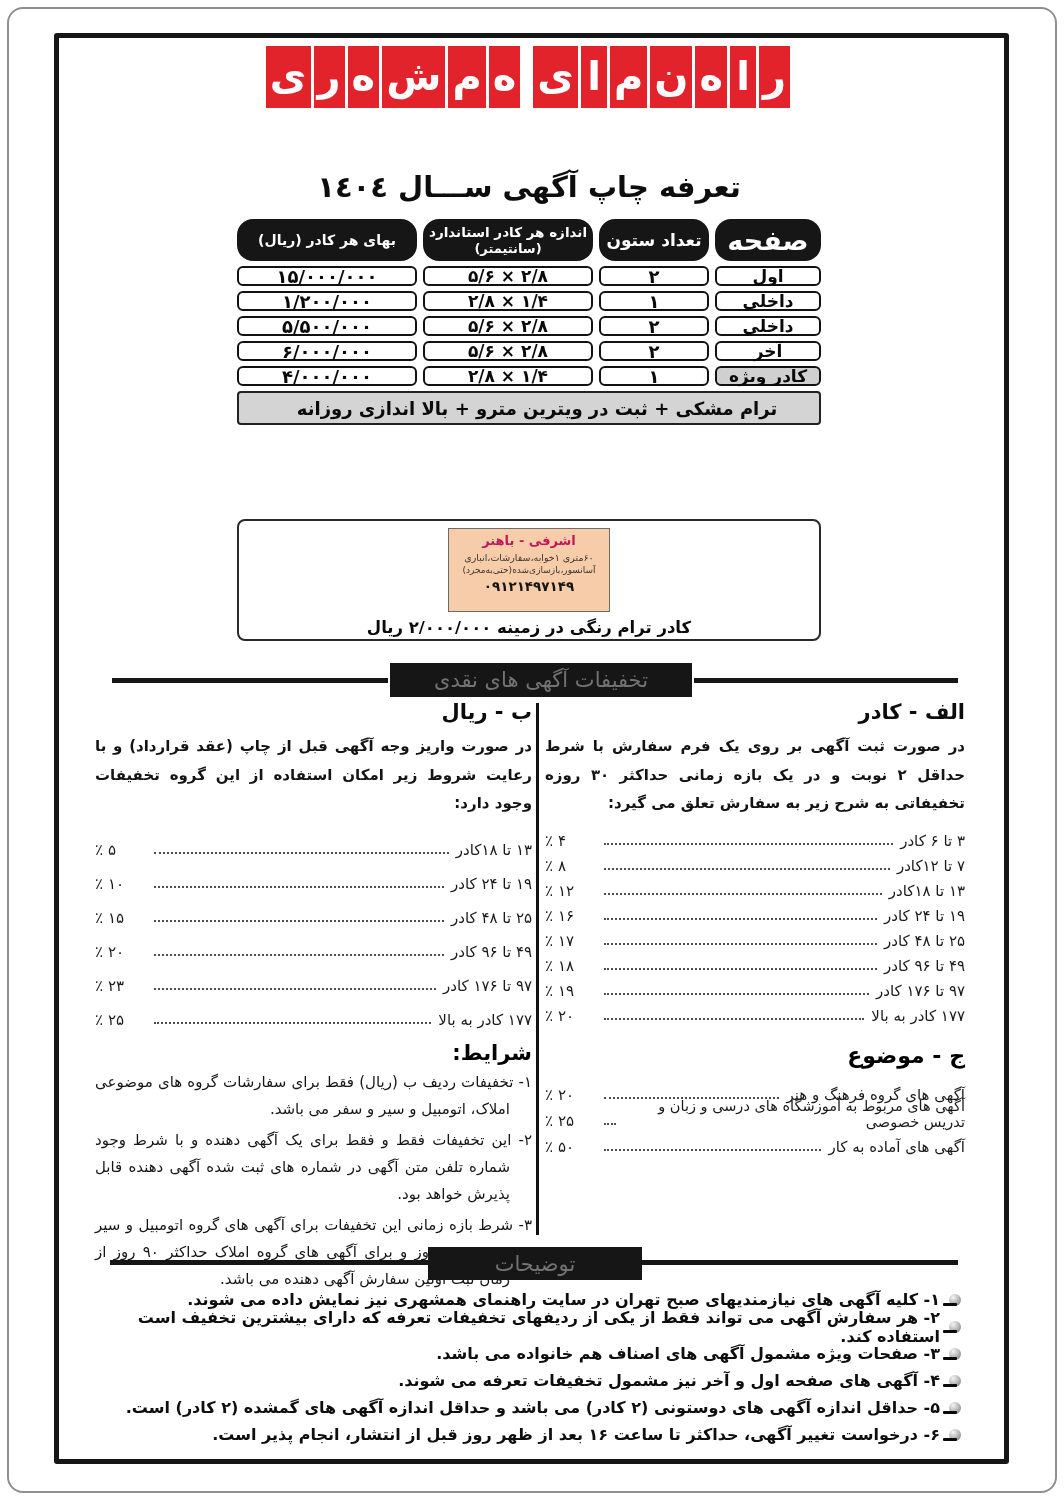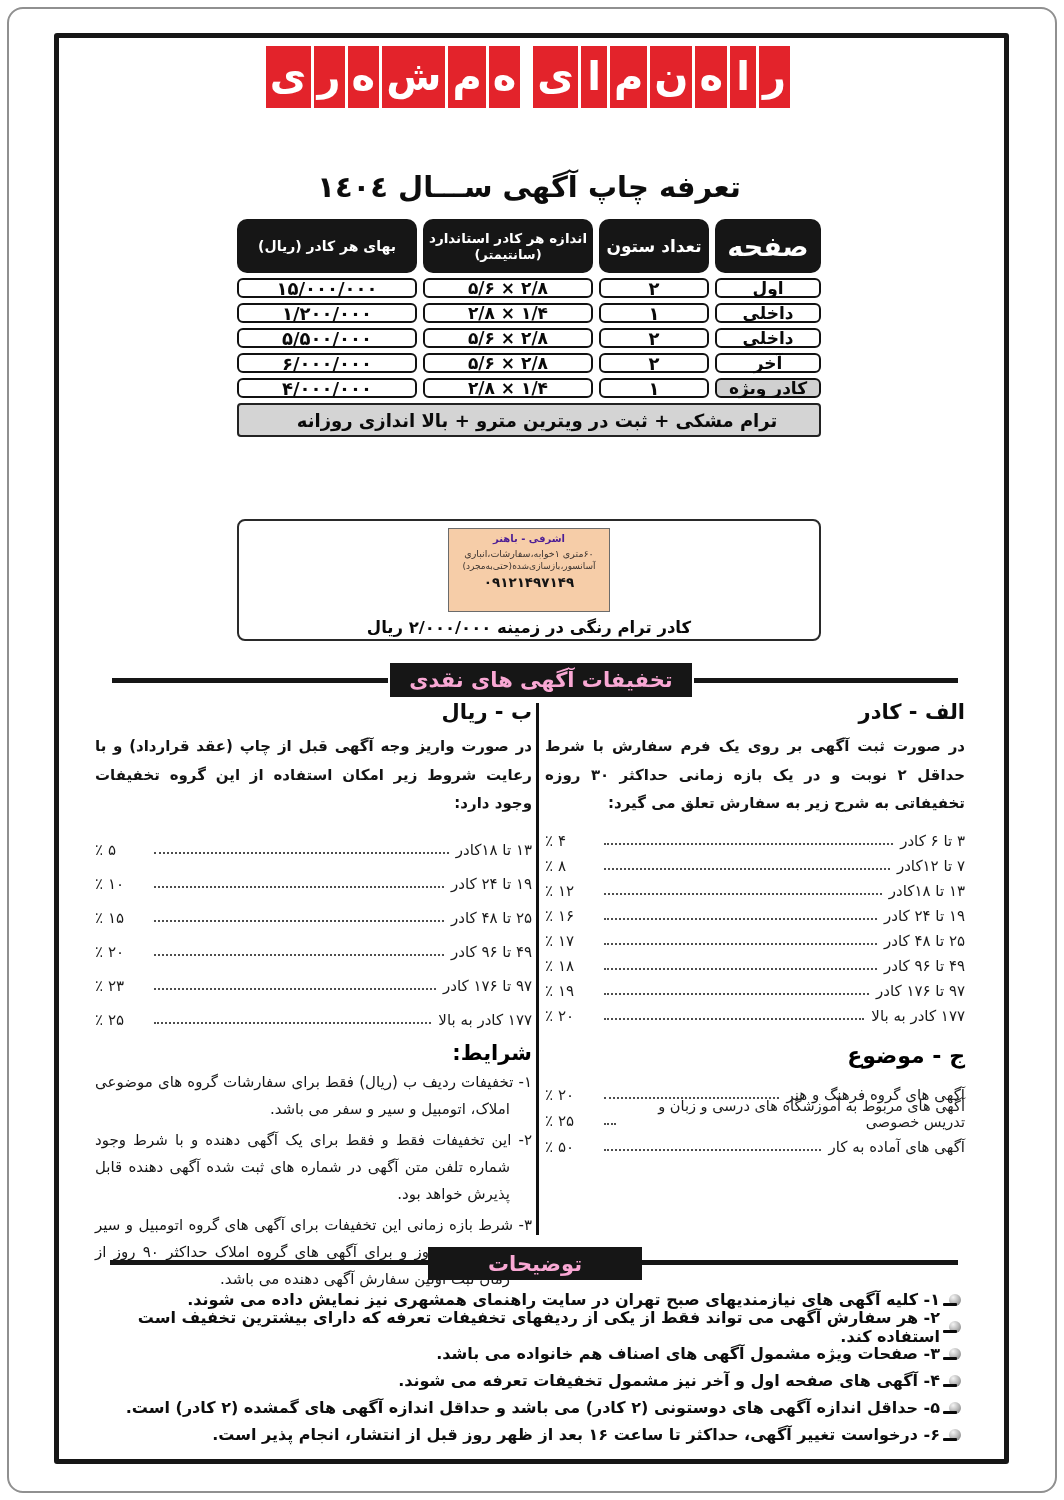--- a/index.html
+++ b/index.html
@@ -20,7 +20,7 @@
 
   
   .tariff { position:absolute; left:237px; top:219px; width:584px; display:grid; direction:rtl; grid-template-columns:106px 110px 170px 1fr; column-gap:6px; row-gap:5px; }
-  .th { background:#161616; color:#fff; border-radius:10px; height:54px; display:flex; flex-direction:column; justify-content:center; align-items:center; font-weight:bold; text-align:center; }
+  .th { background:#161616; color:#fff; border-radius:16px; height:42px; display:flex; flex-direction:column; justify-content:center; align-items:center; font-weight:bold; text-align:center; }
   .th-page { font-size:27px; }
   .th-cols { font-size:17px; }
   .th-size .l1 { font-size:13.5px; }

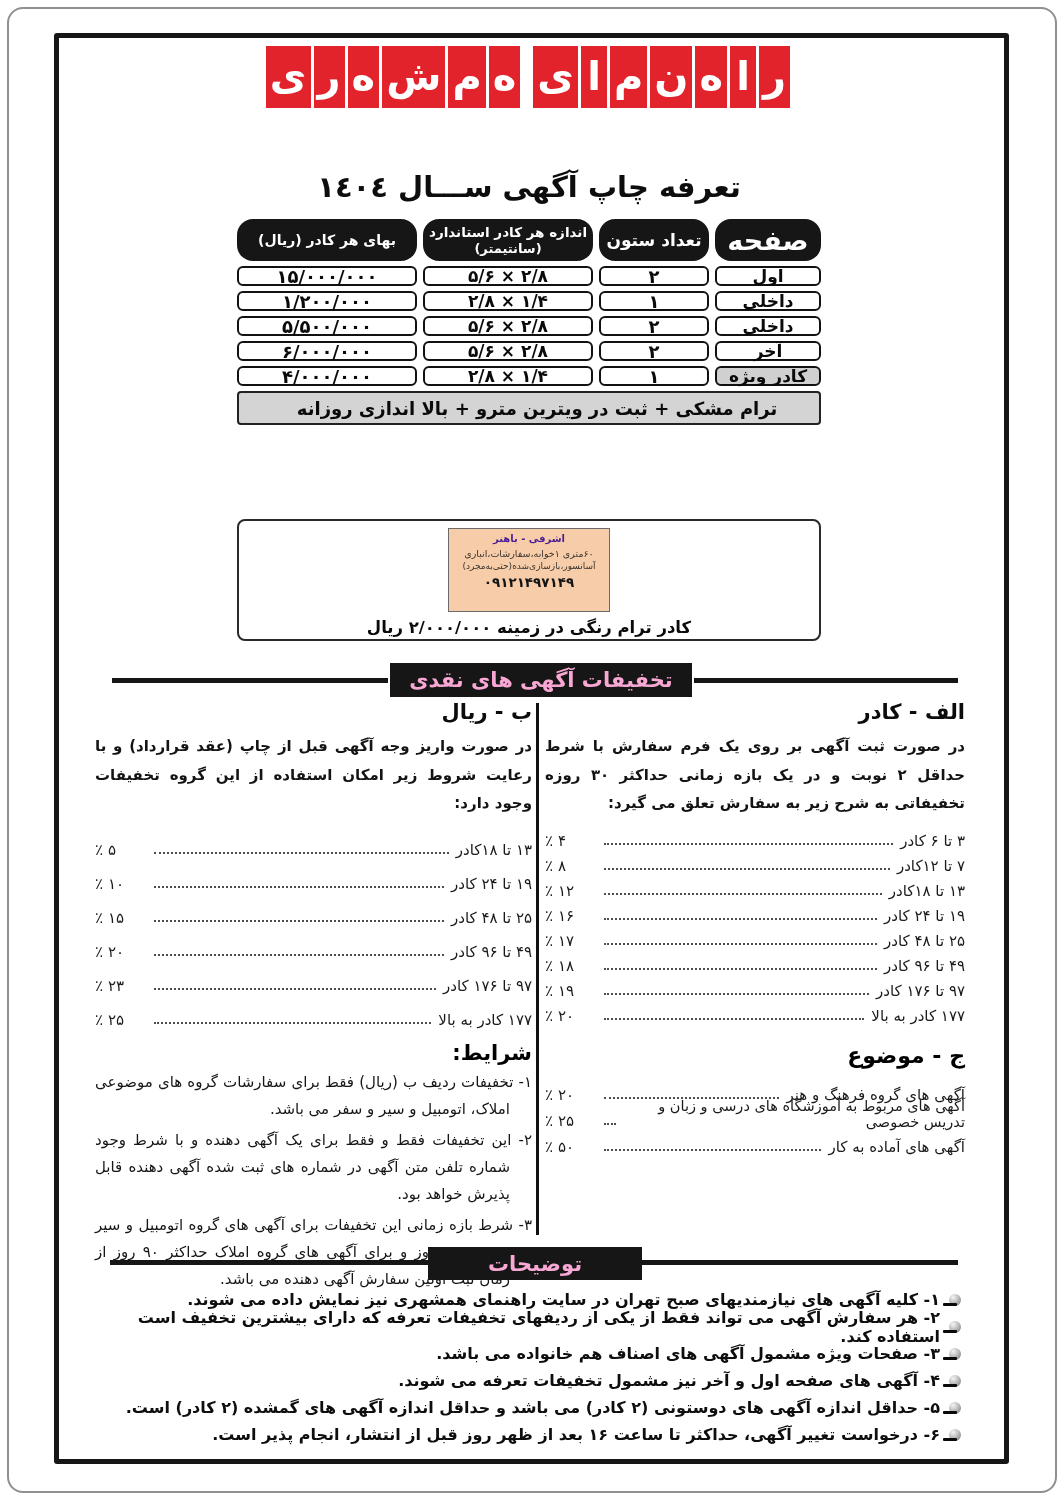--- a/index.html
+++ b/index.html
@@ -35,7 +35,7 @@
   
   .ad-area { position:absolute; left:237px; top:519px; width:584px; height:122px; border:2px solid #2a2a2a; border-radius:8px; background:#fff; }
   .ad-card { width:162px; height:84px; margin:7px auto 0; background:#f6cda8; border:1px solid #6b6b6b; text-align:center; padding-top:4px; }
-  .ad-card .ad-title { font-size:10px; font-weight:bold; color:#4c1d95; }
+  .ad-card .ad-title { font-size:13px; font-weight:bold; color:#be185d; }
   .ad-card .ad-l2 { font-size:9.5px; color:#3c3430; margin-top:4px; }
   .ad-card .ad-l3 { font-size:9px; color:#3c3430; margin-top:2px; }
   .ad-card .ad-phone { font-size:13.5px; font-weight:bold; color:#141414; margin-top:3px; }

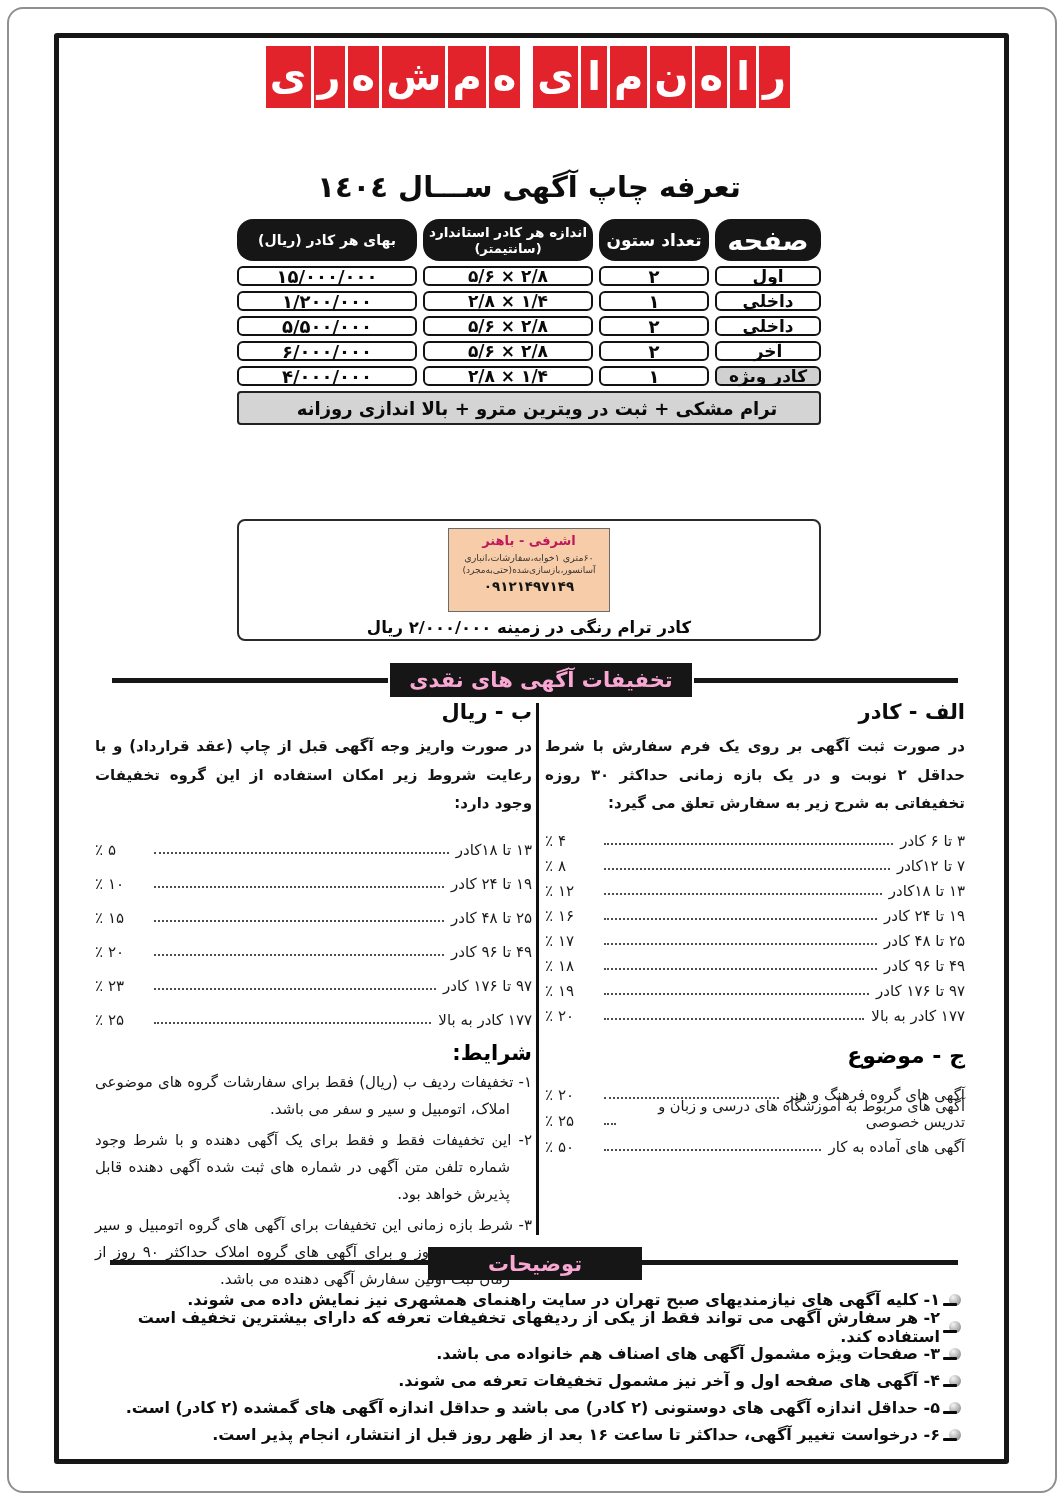--- a/index.html
+++ b/index.html
@@ -42,7 +42,7 @@
   .ad-caption { text-align:center; margin-top:6px; font-size:16.5px; font-weight:bold; color:#0a0a0a; }
 
   
-  .bar { position:absolute; background:#161616; color:#f9a8d4; display:flex; justify-content:center; align-items:center; font-weight:bold; }
+  .bar { position:absolute; background:#161616; color:#737373; display:flex; justify-content:center; align-items:center; font-weight:normal; }
   .bar-discounts { left:390px; top:663px; width:302px; height:34px; font-size:21px; }
   .bar-notes { left:428px; top:1247px; width:214px; height:33px; font-size:21px; }
   .hline { position:absolute; height:5px; background:#161616; }

